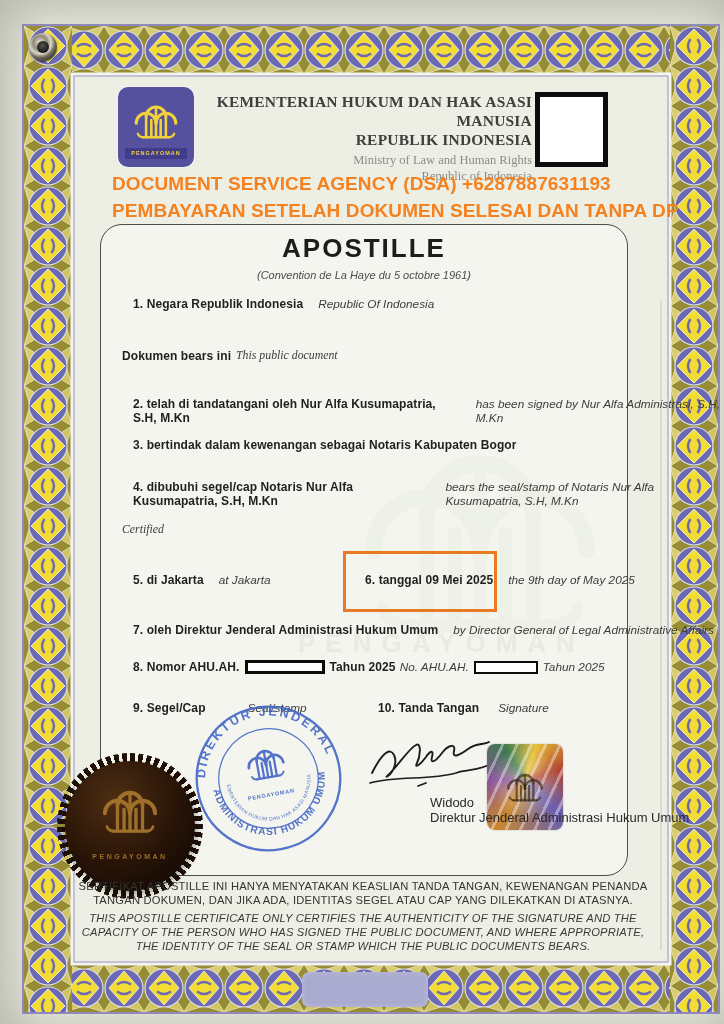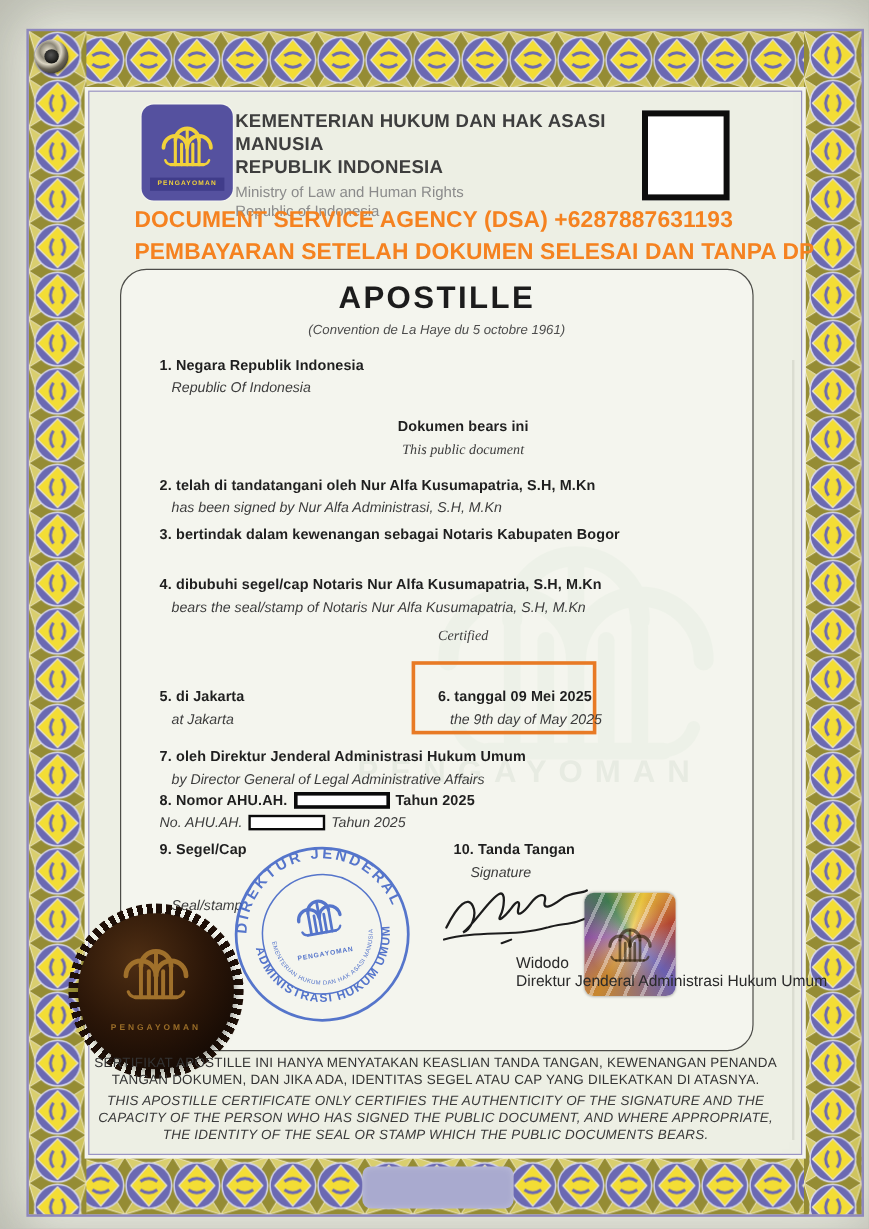--- a/index.html
+++ b/index.html
@@ -18,7 +18,7 @@
   .logo .tree-svg { position:absolute; left:12px; top:4px; width:52px; height:56px; color:#f2d23a; }
   .logo .logo-band { position:absolute; left:7px; right:7px; bottom:8px; height:11px; background:#403c8a;
           color:#f2d23a; font-size:5.5px; letter-spacing:1px; text-align:center; line-height:11px; font-weight:bold; }
-  .head-block { left:196px; top:92px; width:336px; text-align:left; color:#3e3e3e; }
+  .head-block { left:196px; top:92px; width:336px; text-align:right; color:#3e3e3e;font-family:Liberation Serif, serif; }
   .head-l1,.head-l2 { font-size:15.5px; font-weight:600; letter-spacing:.2px; line-height:19px; }
   .head-en { font-size:12.5px; color:#8b8b8b; line-height:15px; margin-top:1px; }
   .qr-redact { left:535px; top:92px; width:73px; height:75px; background:#fff; border:5px solid #0d0d0d; }

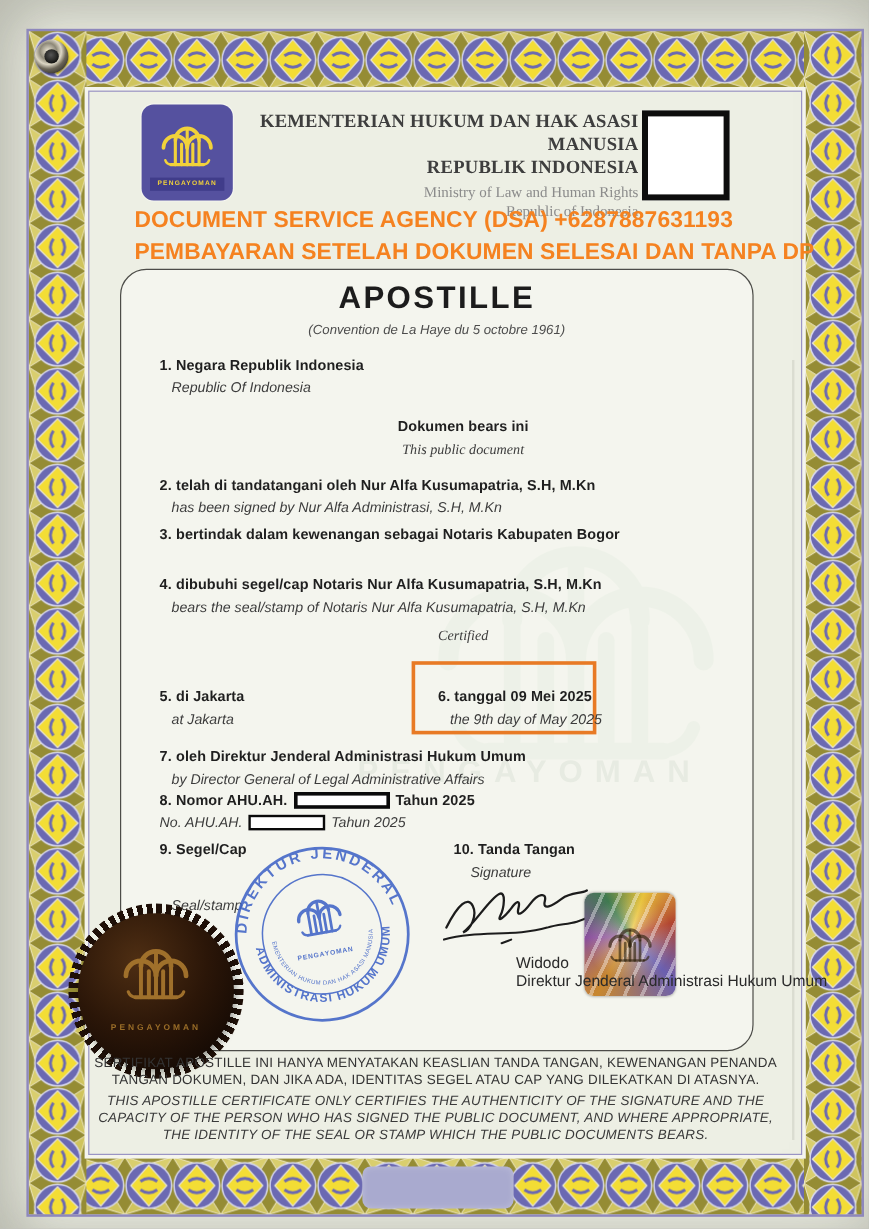--- a/index.html
+++ b/index.html
@@ -32,7 +32,7 @@
   .cert-sub { left:100px; top:269px; width:528px; text-align:center;
     font-size:11px; font-style:italic; color:#4c4c4c; }
 
-  .item { position:absolute; display:flex; flex-direction:column; gap:5px; }
+  .item { position:absolute; display:flex; flex-direction:row; gap:5px;align-items:flex-end; }
   .id-line { font-size:12px; font-weight:bold; color:#1f1f1f; letter-spacing:.1px; }
   .en-line { font-size:11.8px; font-style:italic; color:#3c3c3c; padding-left:10px; }
   .center-pair { text-align:center; }

